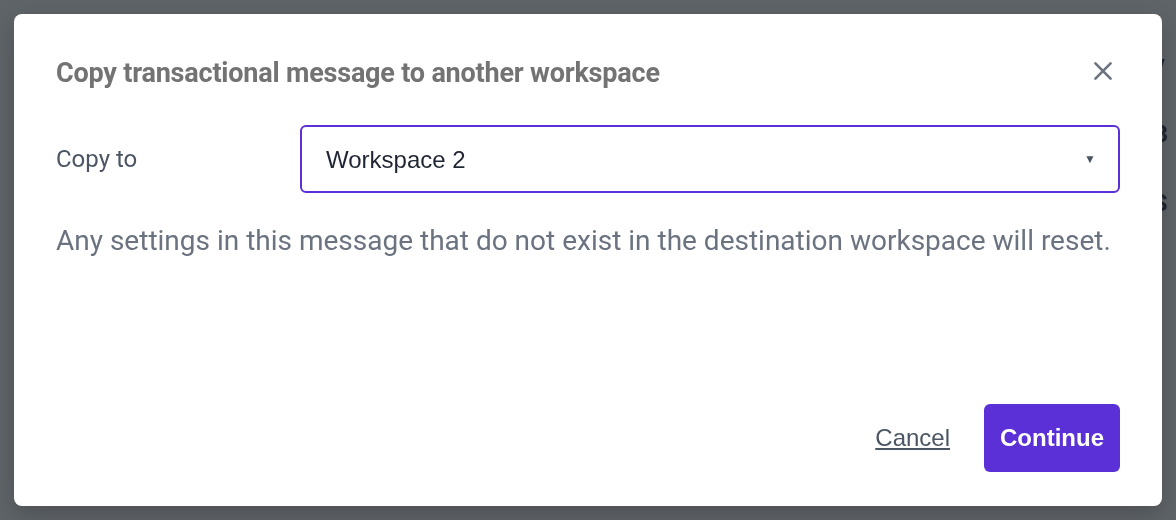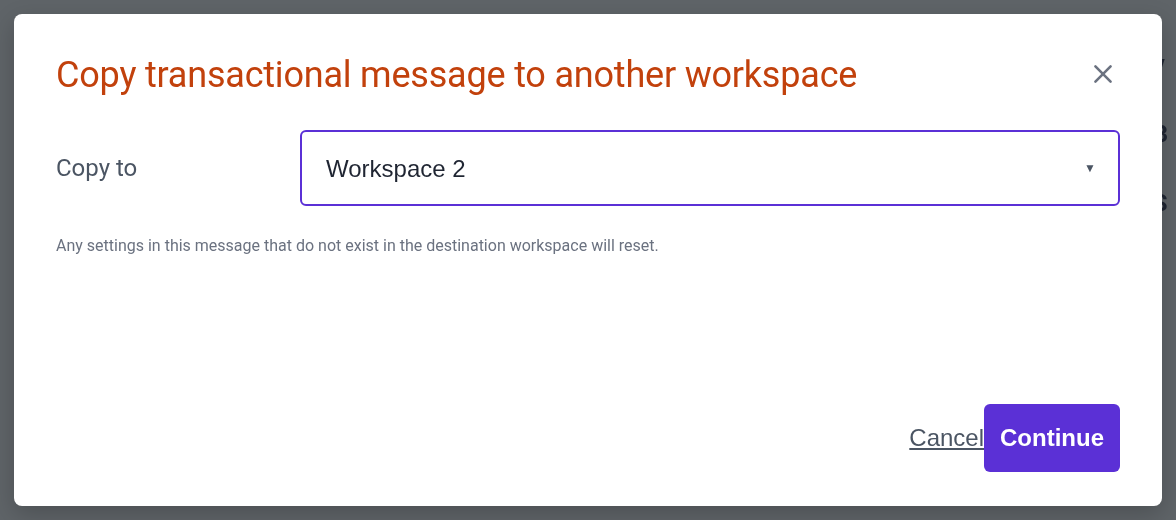--- a/index.html
+++ b/index.html
@@ -44,9 +44,9 @@
       margin-bottom: 34px;
     }
     .modal-title {
-      font-size: 36px;
-      font-weight: 400;
-      color: #c2410c;
+      font-size: 27px;
+      font-weight: 700;
+      color: #737373;
       letter-spacing: -0.2px;
     }
     .close-btn {

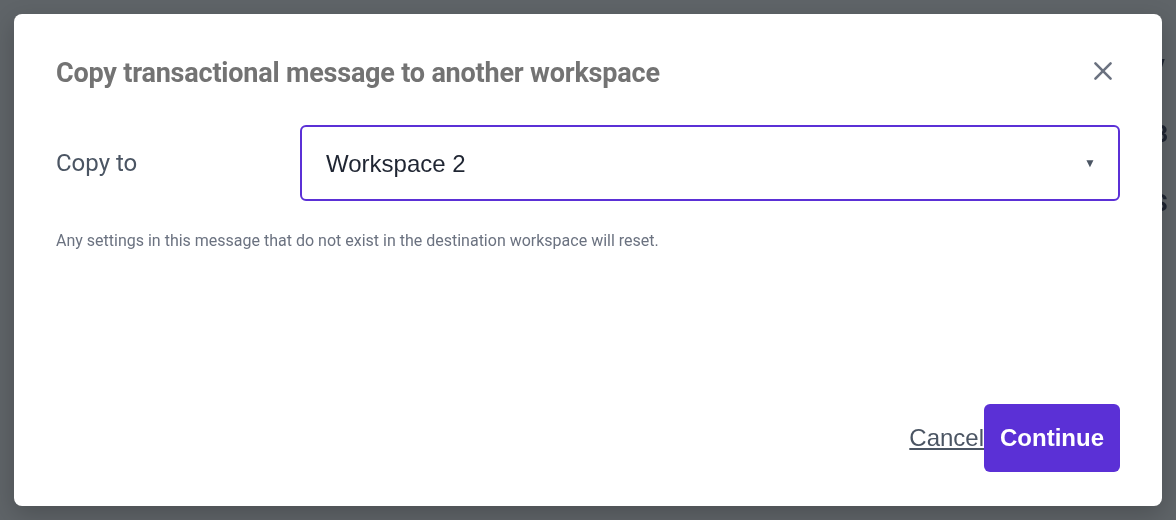--- a/index.html
+++ b/index.html
@@ -80,7 +80,7 @@
     }
     .select {
       width: 100%;
-      height: 76px;
+      height: 68px;
       border: 2px solid #5b30d6;
       border-radius: 6px;
       background: #ffffff;

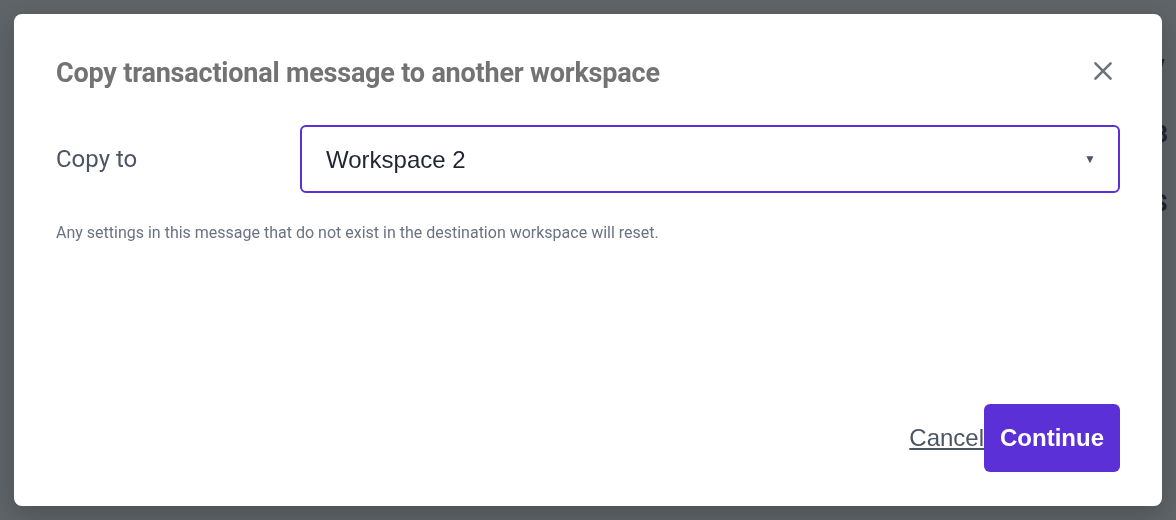--- a/index.html
+++ b/index.html
@@ -103,7 +103,7 @@
       font-size: 12px;
     }
     .helper-text {
-      font-size: 16px;
+      font-size: 28px;
       color: #6b7280;
       line-height: 1.45;
     }

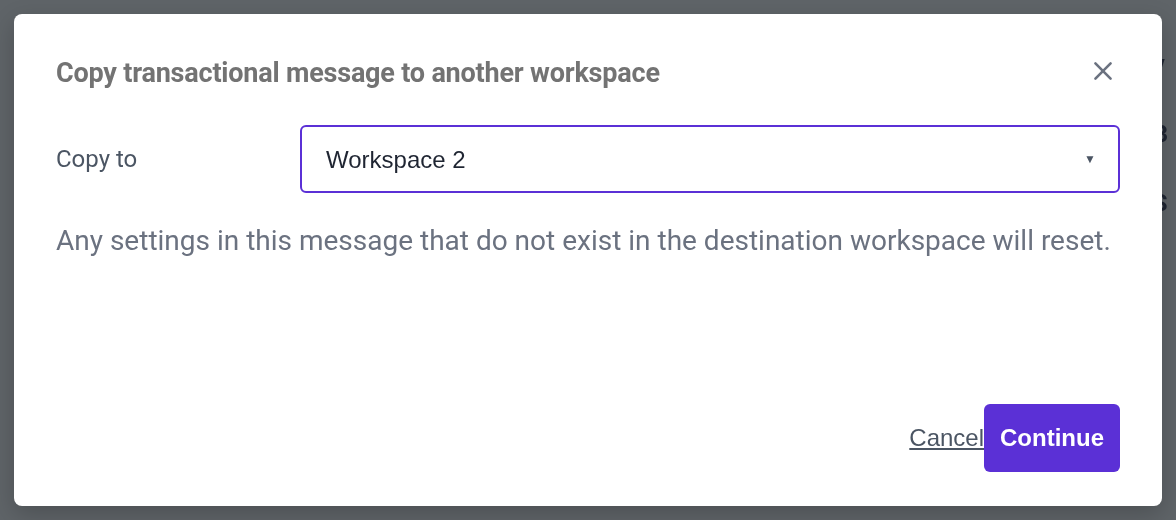--- a/index.html
+++ b/index.html
@@ -112,6 +112,7 @@
       display: flex;
       align-items: center;
       justify-content: flex-end;
+      gap: 34px;
     }
     .cancel-link {
       font-size: 24px;

